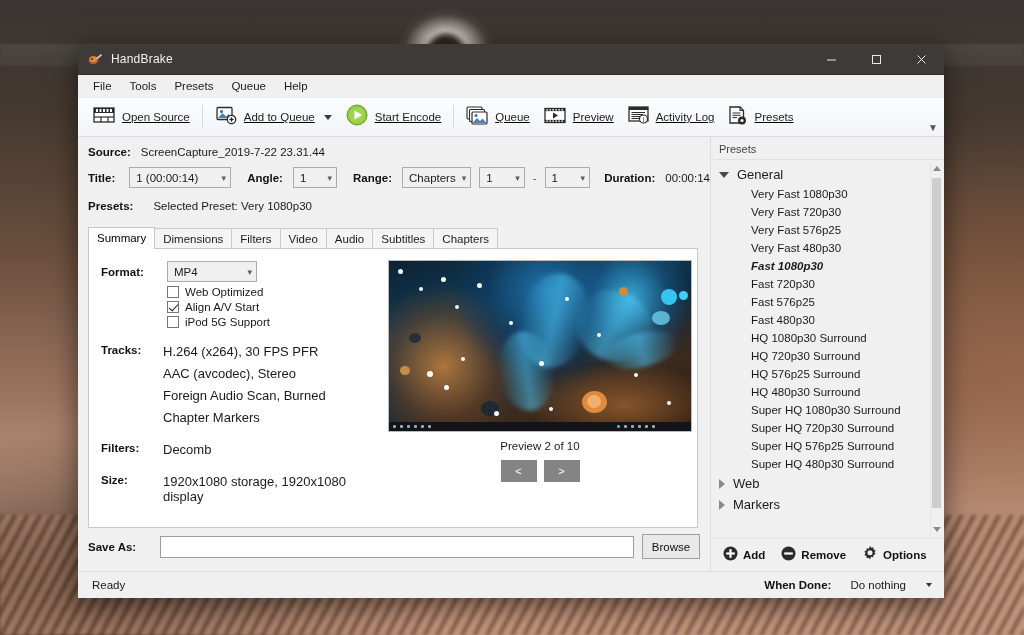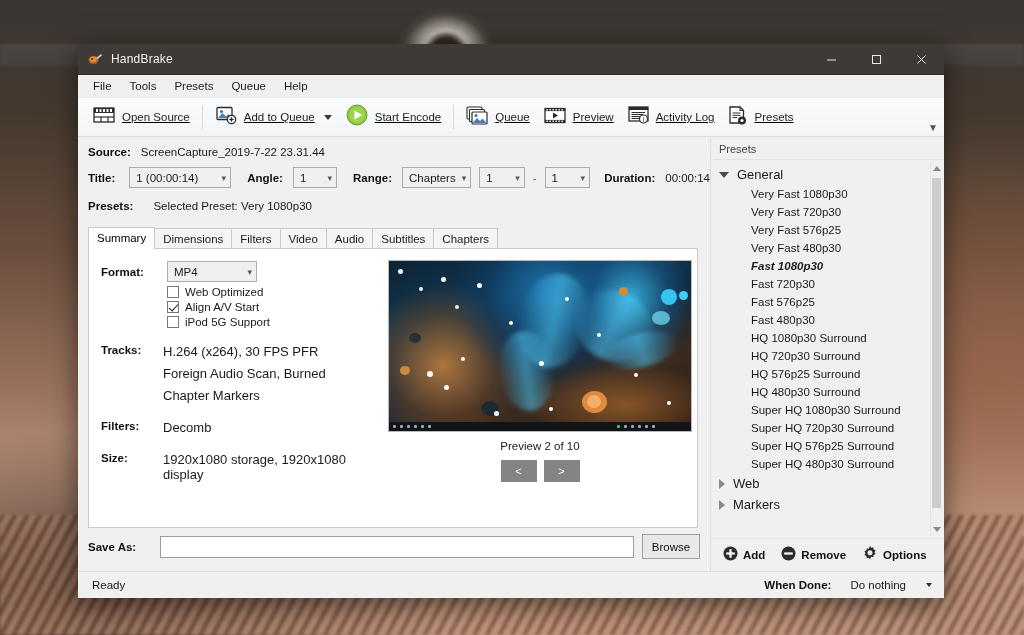--- a/index.html
+++ b/index.html
@@ -487,6 +487,10 @@
           <div class="sum-line" style="margin-top:16px">
             <span class="sum-key">Tracks:</span>
             <span class="sum-val">H.264 (x264), 30 FPS PFR</span>
+          </div>
+          <div class="sum-line" style="margin-top:7px">
+            <span class="sum-key"></span>
+            <span class="sum-val">AAC (avcodec), Stereo</span>
           </div>
           <div class="sum-line" style="margin-top:7px">
             <span class="sum-key"></span>

